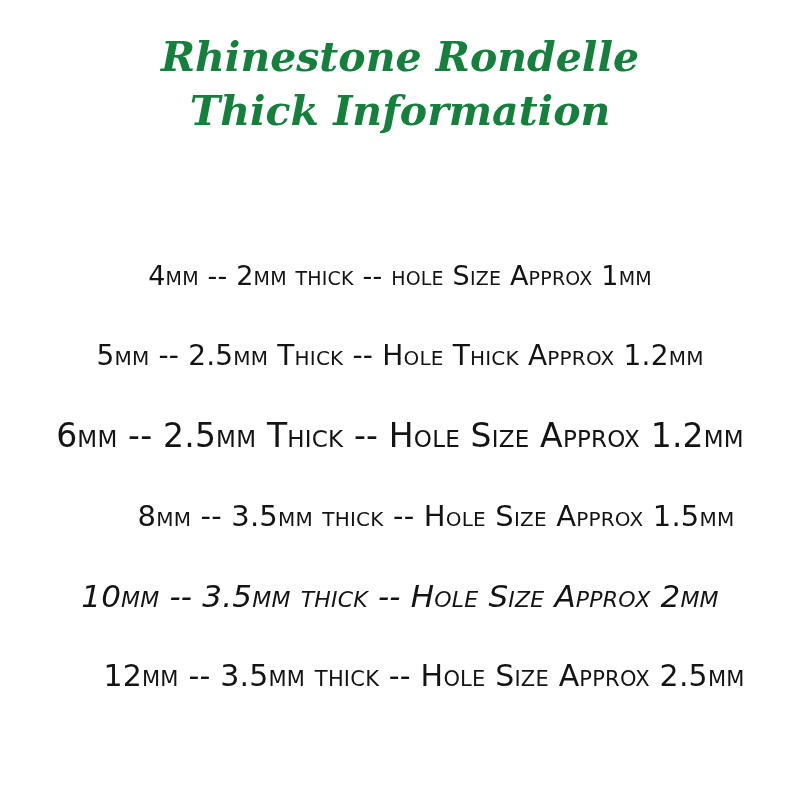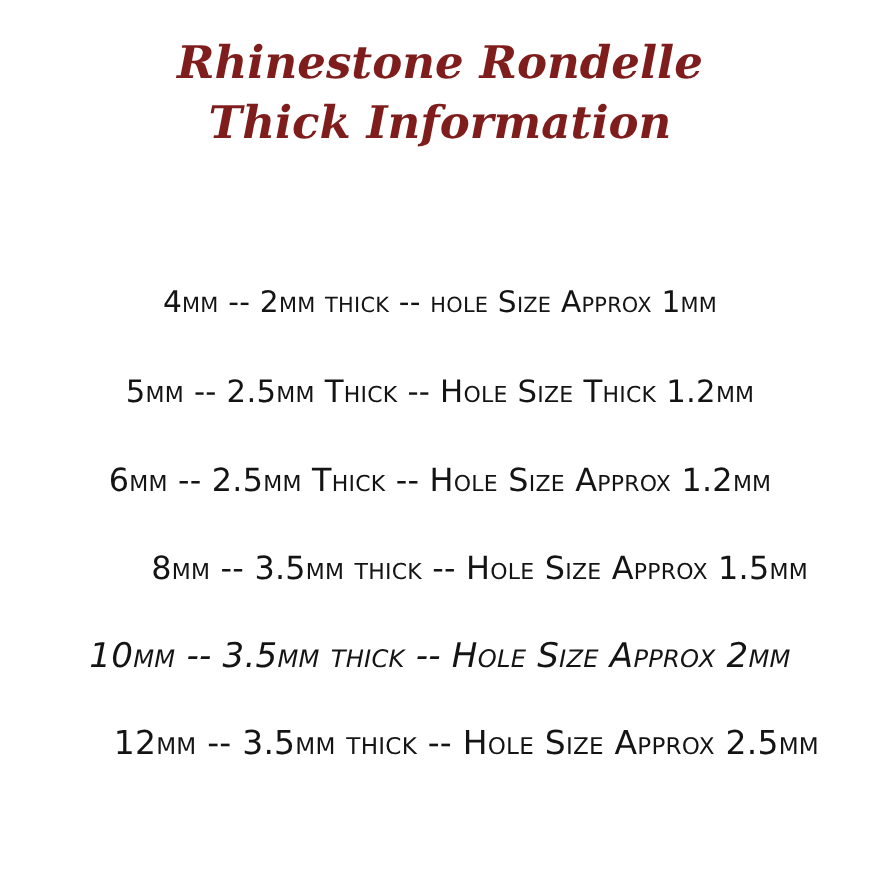--- a/index.html
+++ b/index.html
@@ -34,7 +34,7 @@
     font-size: 41px;
     line-height: 54px;
     letter-spacing: 0px;
-    color: #7f1d1d;
+    color: #15803d;
     white-space: nowrap;
   }
   .rows {

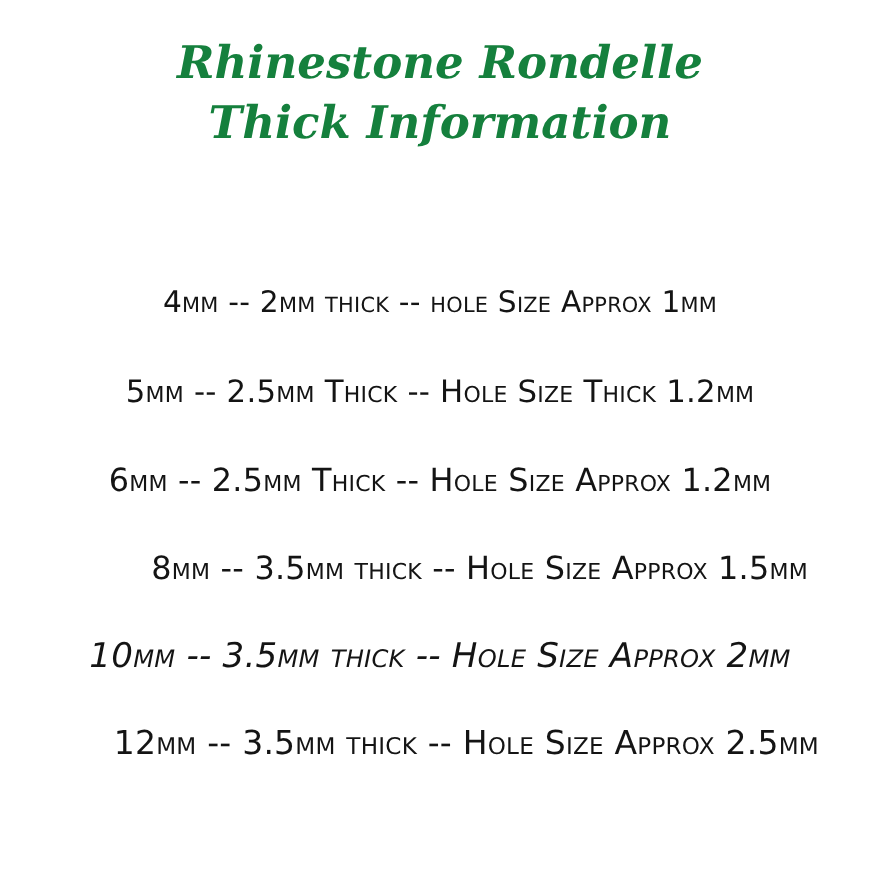--- a/index.html
+++ b/index.html
@@ -73,7 +73,7 @@
 
   <div class="rows">
     <div class="size-row r0">4mm -- 2mm thick -- hole Size Approx 1mm</div>
-    <div class="size-row r1">5mm -- 2.5mm Thick -- Hole Size Thick 1.2mm</div>
+    <div class="size-row r1">5mm -- 2.5mm Thick -- Hole Thick Approx 1.2mm</div>
     <div class="size-row r2">6mm -- 2.5mm Thick -- Hole Size Approx 1.2mm</div>
     <div class="size-row r3">8mm -- 3.5mm thick -- Hole Size Approx 1.5mm</div>
     <div class="size-row r4">10mm -- 3.5mm thick -- Hole Size Approx 2mm</div>

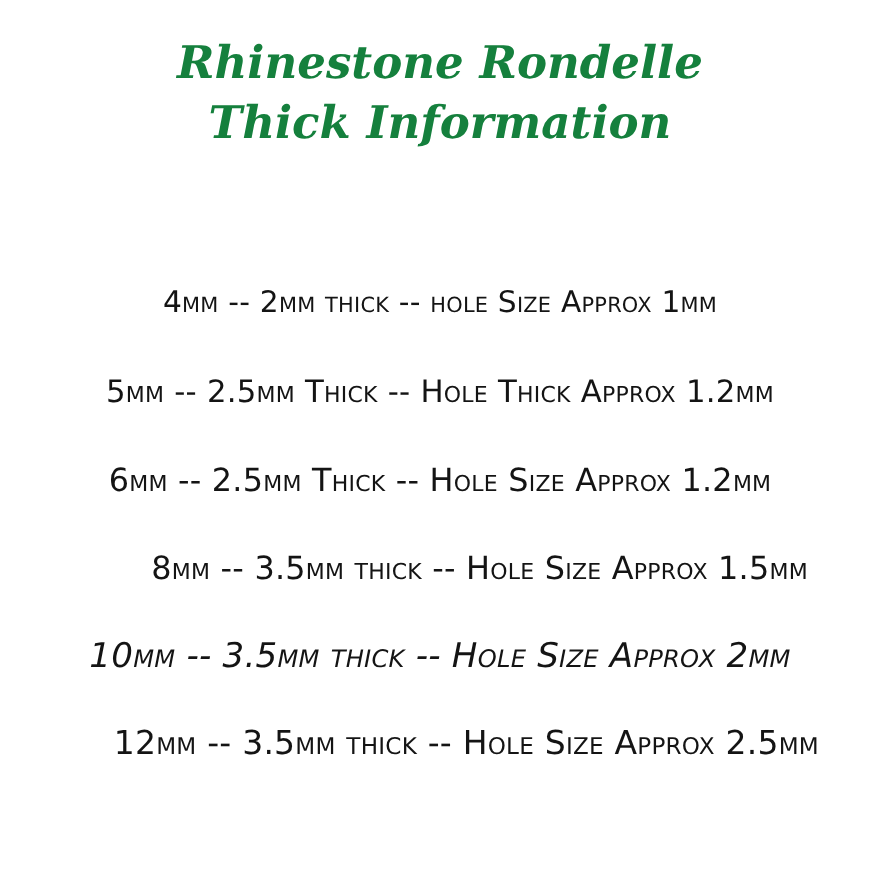--- a/index.html
+++ b/index.html
@@ -56,7 +56,7 @@
   }
   .r0 { font-size: 27px; }
   .r1 { font-size: 28px; }
-  .r2 { font-size: 29px; }
+  .r2 { font-size: 33px; }
   .r3 { font-size: 29px; padding-left: 36px; }
   .r4 { font-size: 31px; font-style: italic; }
   .r5 { font-size: 30px; margin-left: 24px; }

